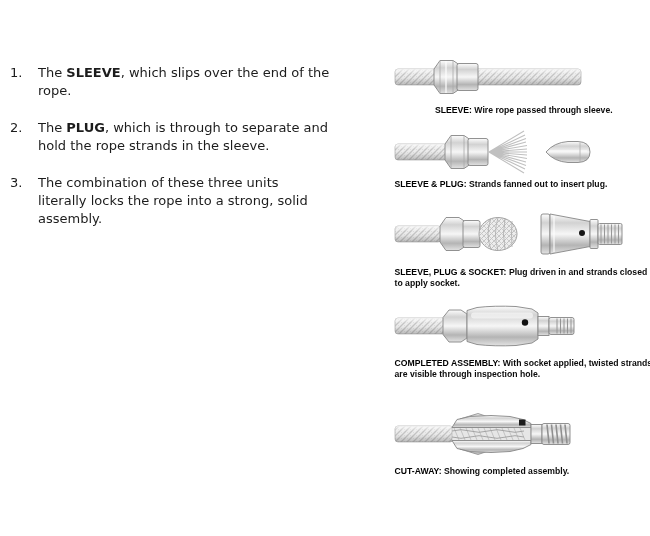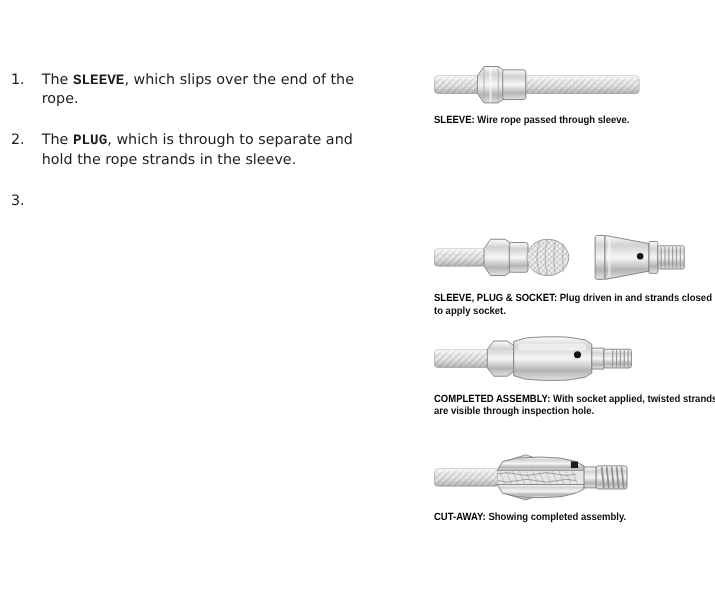--- a/index.html
+++ b/index.html
@@ -14,7 +14,7 @@
   .item { display:flex; margin-bottom:19px; font-size:13px; line-height:18px; }
   .num { flex:0 0 28px; }
   .txt { width:292px; }
-  .term { font-weight:bold;font-family:Liberation Mono, monospace; }
+  .term { font-weight:bold; }
 
   
   .fig { position:absolute; left:390px; width:258px; }

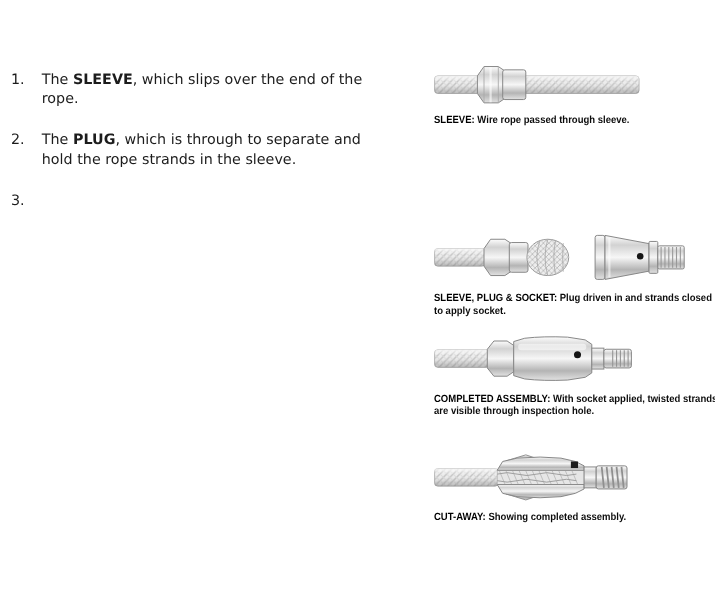--- a/index.html
+++ b/index.html
@@ -26,7 +26,7 @@
     padding-left:5px;
   }
   .cap .lbl { color:#000; }
-  .f1 { top:54px; }  .f1 .cap { margin-top:4px; }
+  .f1 { top:54px;text-align:center; }  .f1 .cap { margin-top:4px; }
   .f2 { top:127px; } .f2 .cap { margin-top:1px; }
   .f3 { top:206px; } .f3 .cap { margin-top:4px; }
   .f4 { top:297px; } .f4 .cap { margin-top:2px; }

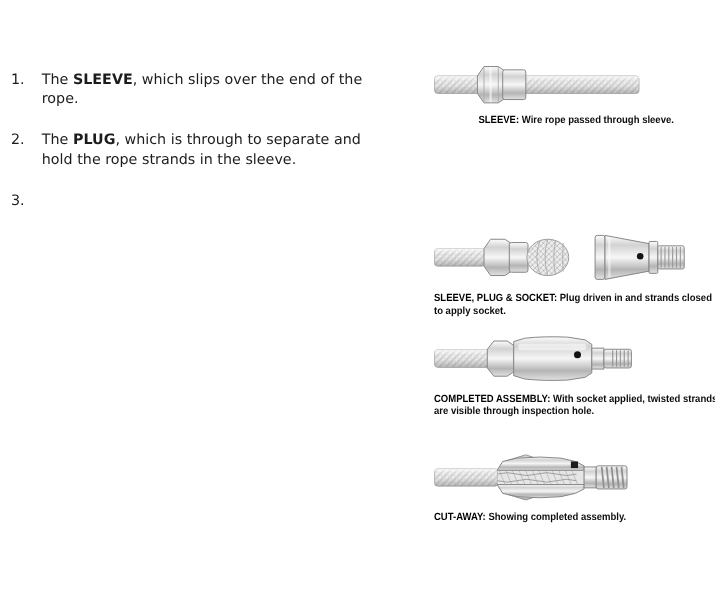--- a/index.html
+++ b/index.html
@@ -76,6 +76,7 @@
     <div class="item">
       <span class="num">3.</span>
       <div class="txt">
+        <div>The combination of these three units literally locks the rope into a strong, solid assembly.</div>
       </div>
     </div>
   </div>

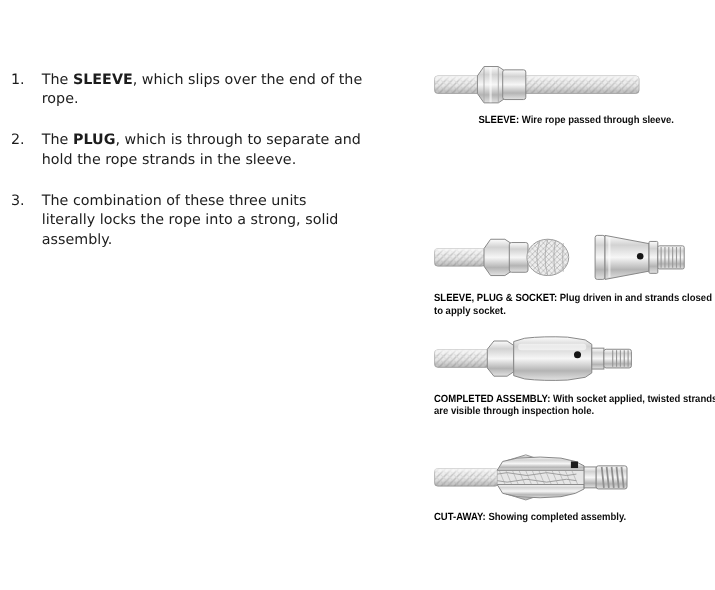--- a/index.html
+++ b/index.html
@@ -93,6 +93,22 @@
     <div class="cap"><span class="lbl">SLEEVE:</span> <span>Wire rope passed through sleeve.</span></div>
   </div>
 
+  <div class="fig f2">
+    <svg width="252" height="50" viewBox="0 0 252 50">
+      <rect x="1" y="17" width="52" height="16" rx="3" fill="url(#pRope)" stroke="#b5b5b5" stroke-width="0.8"></rect>
+      <rect x="1" y="17" width="52" height="16" rx="3" fill="url(#gShade)"></rect>
+      <g stroke="#c0c0c0" stroke-width="1.1">
+        <path d="M95,25 L130,4 M95,25 L131,8 M95,25 L132,11.5 M95,25 L132,15 M95,25 L133,18.5 M95,25 L133,22 M95,25 L133,25 M95,25 L133,28 M95,25 L133,31.5 M95,25 L132,35 M95,25 L132,38.5 M95,25 L131,42 M95,25 L130,46"></path>
+      </g>
+      <polygon points="51,17 57,8.5 70,8.5 76,12.5 76,37.5 70,41.5 57,41.5 51,33" fill="url(#gMetal)" stroke="#868686" stroke-width="0.9"></polygon>
+      <rect x="74" y="11.5" width="20" height="27" rx="2" fill="url(#gMetal)" stroke="#868686" stroke-width="0.9"></rect>
+      <path d="M57,8.5 L57,41.5 M70,8.5 L70,41.5" stroke="#a8a8a8" stroke-width="0.8" fill="none"></path>
+      <path d="M152,25 Q160,15.5 174,14.5 L184,14.5 Q196,15 196,25 Q196,35 184,35.5 L174,35.5 Q160,34.5 152,25 Z" fill="url(#gMetal)" stroke="#868686" stroke-width="0.9"></path>
+      <path d="M155,24 L193,24" stroke="#fafafa" stroke-width="1.5" opacity="0.9"></path>
+      <path d="M186,15.5 L186,35" stroke="#adadad" stroke-width="0.8"></path>
+    </svg>
+    <div class="cap"><span class="lbl">SLEEVE &amp; PLUG:</span> <span>Strands fanned out to insert plug.</span></div>
+  </div>
 
   <div class="fig f3">
     <svg width="252" height="56" viewBox="0 0 252 56">

